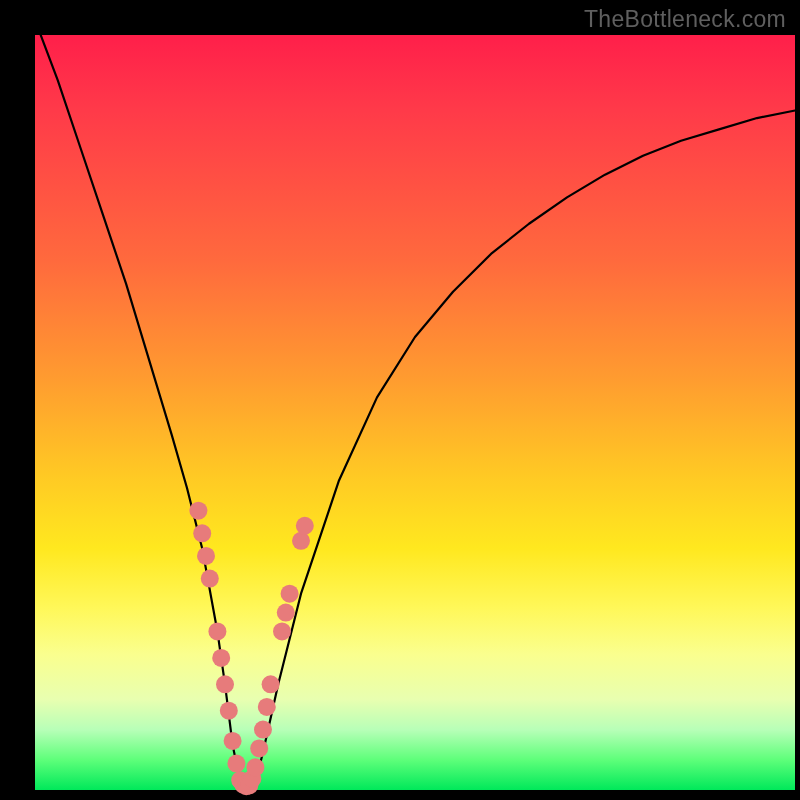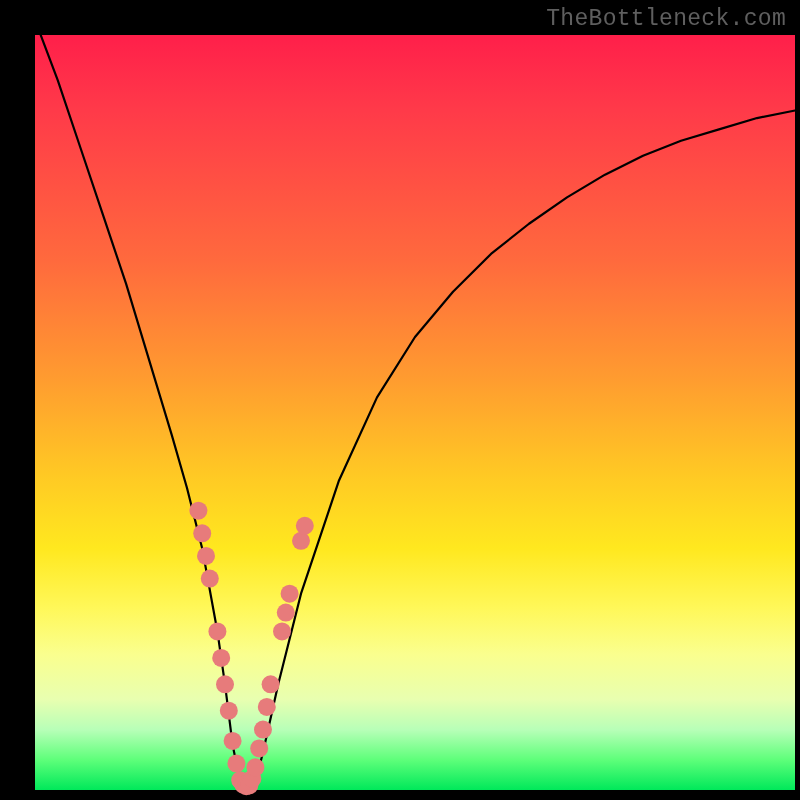--- a/index.html
+++ b/index.html
@@ -49,7 +49,6 @@
     font-weight: 400;
     letter-spacing: 0.3px;
     user-select: none;
-    font-family: Liberation Mono, monospace;
   }
   svg.curve-layer {
     position: absolute;

